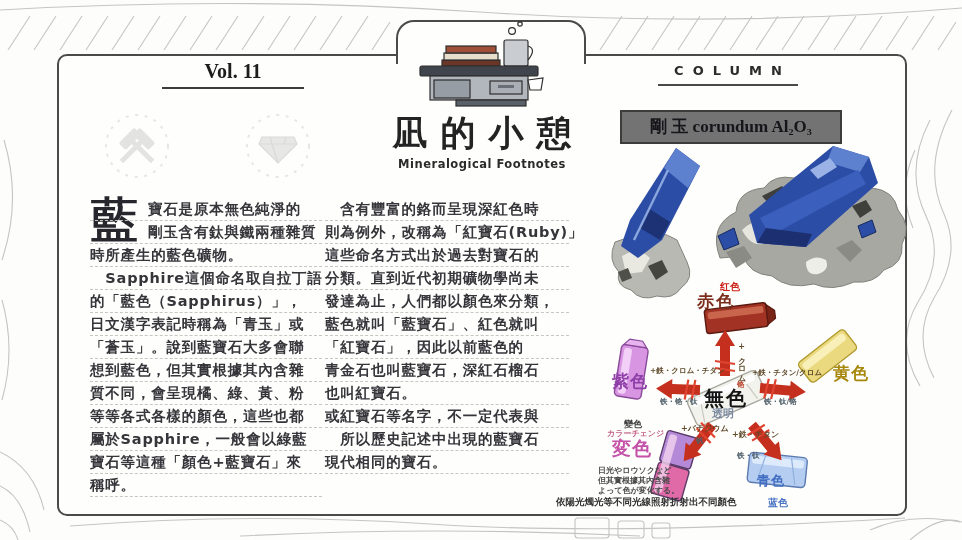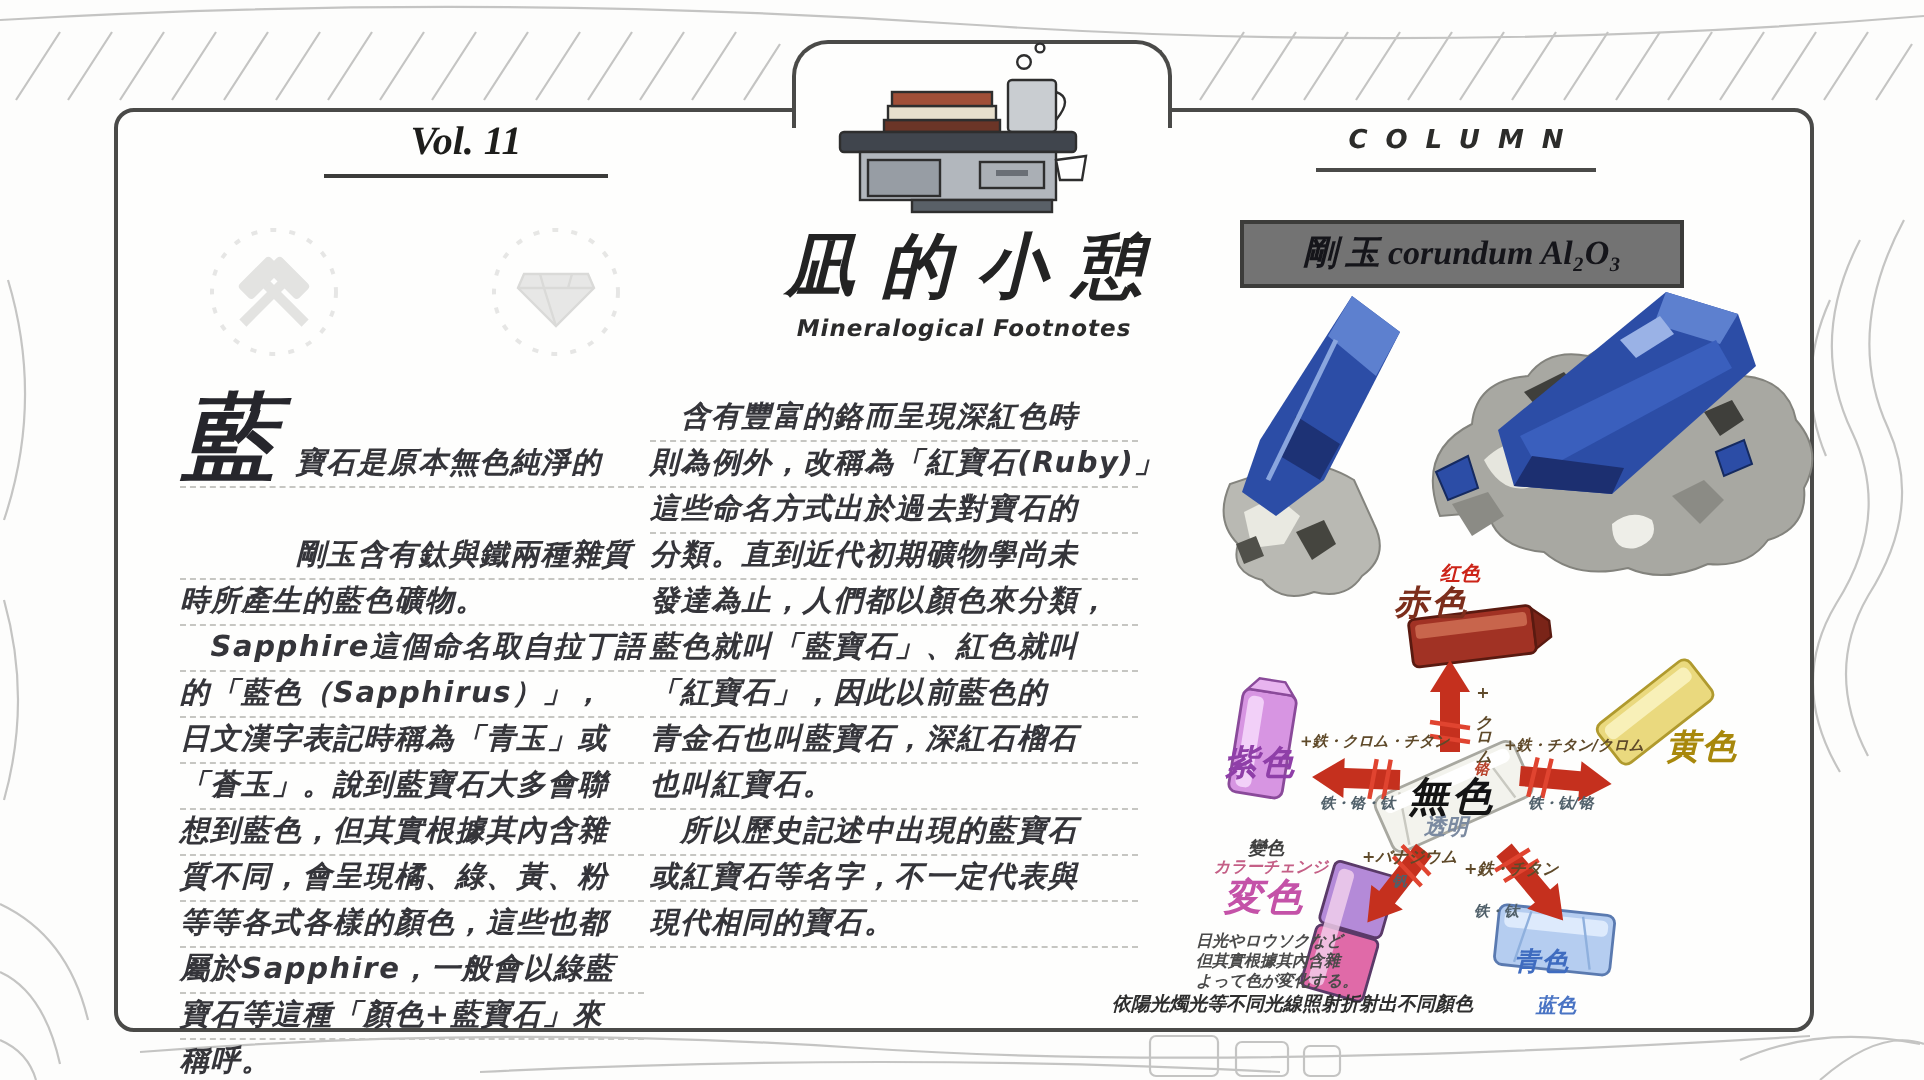--- a/index.html
+++ b/index.html
@@ -4,7 +4,7 @@
 <style>
   html,body{margin:0;padding:0;background:#ffffff;}
   #stage{position:relative;width:962px;height:540px;overflow:hidden;
-         background:#fdfdfc;font-family:"DejaVu Sans","Liberation Sans",sans-serif;font-style:italic;}
+         background:#fdfdfc;font-family:"DejaVu Sans","Liberation Sans",sans-serif;}
   .abs{position:absolute;}
   svg{display:block;}
 

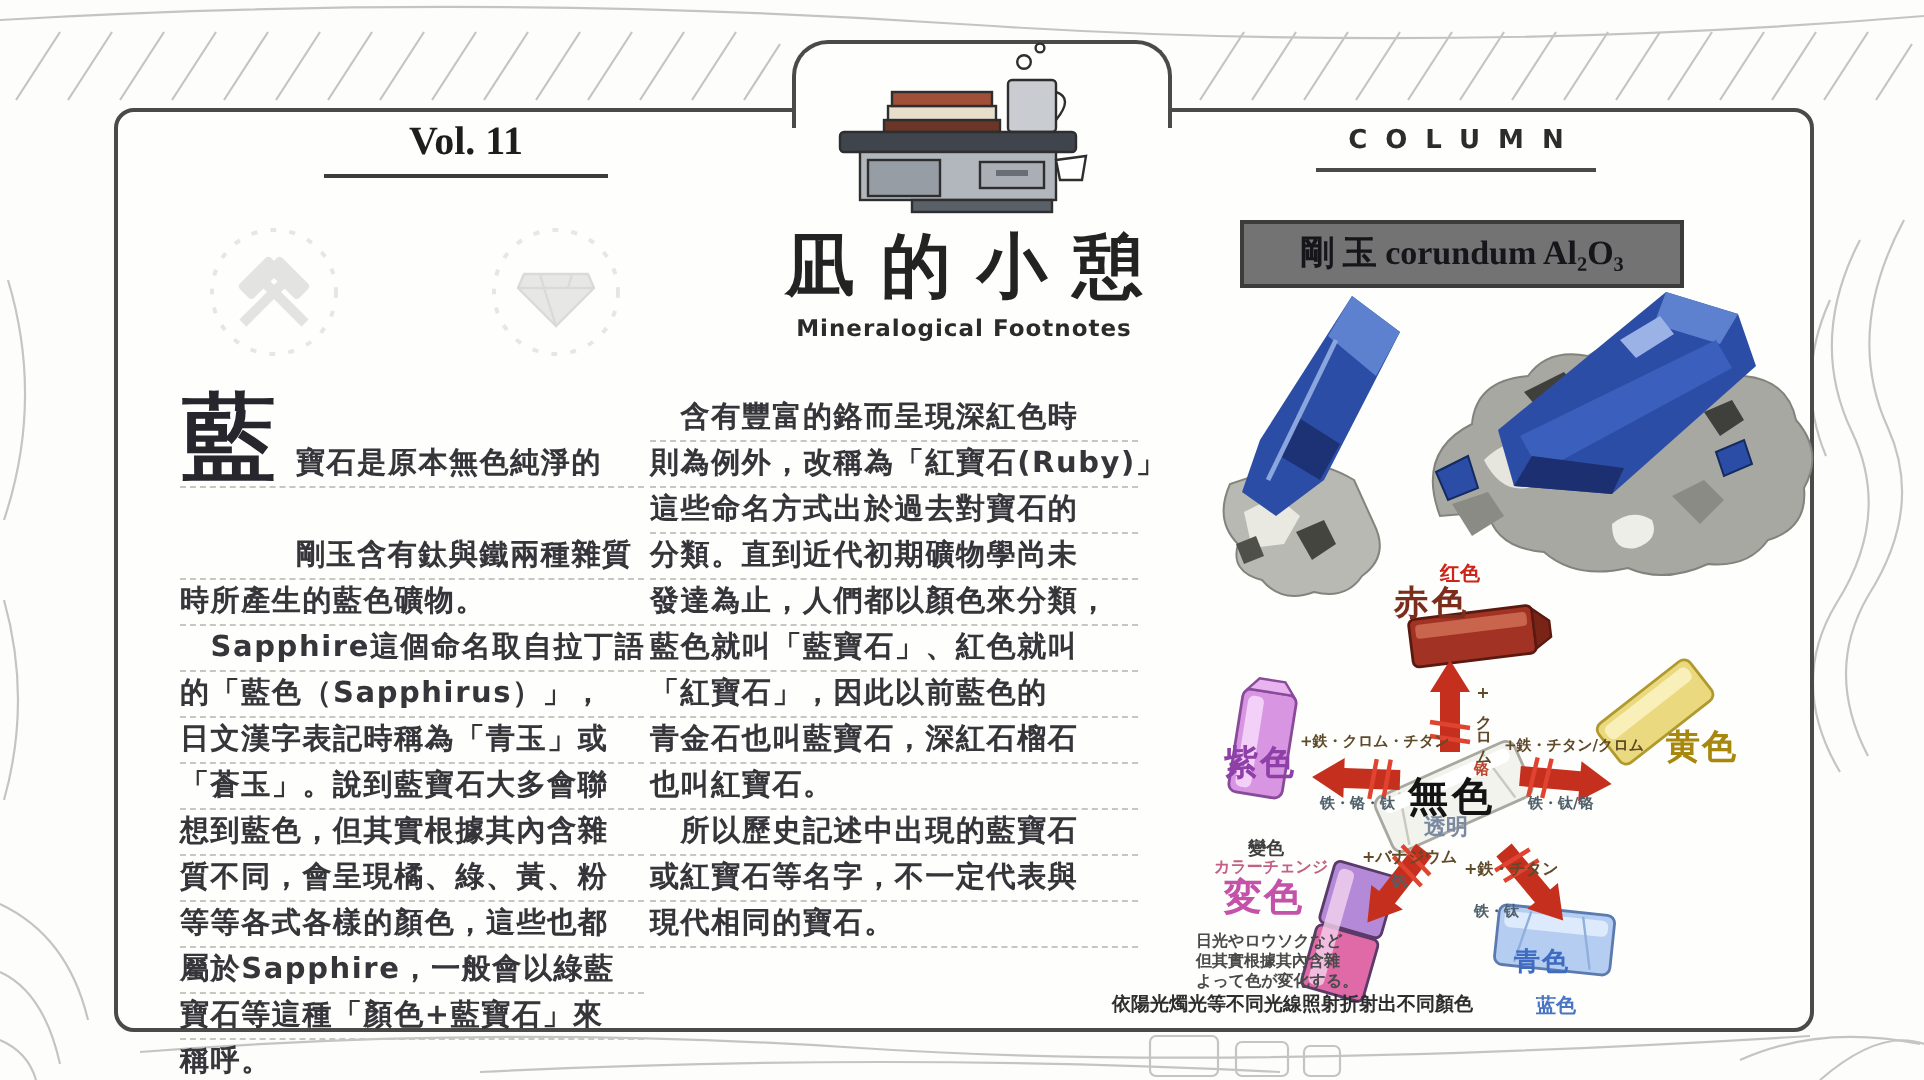--- a/index.html
+++ b/index.html
@@ -38,7 +38,7 @@
   .col .line{height:22px;line-height:22px;border-bottom:1px dashed #c6c6c2;
        font-size:14.5px;font-weight:bold;letter-spacing:.8px;color:#35353a;white-space:nowrap;}
   #col-left{left:90px;top:198px;width:232px;}
-  #col-left .indent{padding-left:58px;margin-top:23px;}
+  #col-left .indent{padding-left:58px;}
   #dropcap{left:91px;top:196px;font-size:47px;font-weight:bold;color:#26262c;line-height:47px;}
   #col-mid{left:325px;top:198px;width:244px;}
 

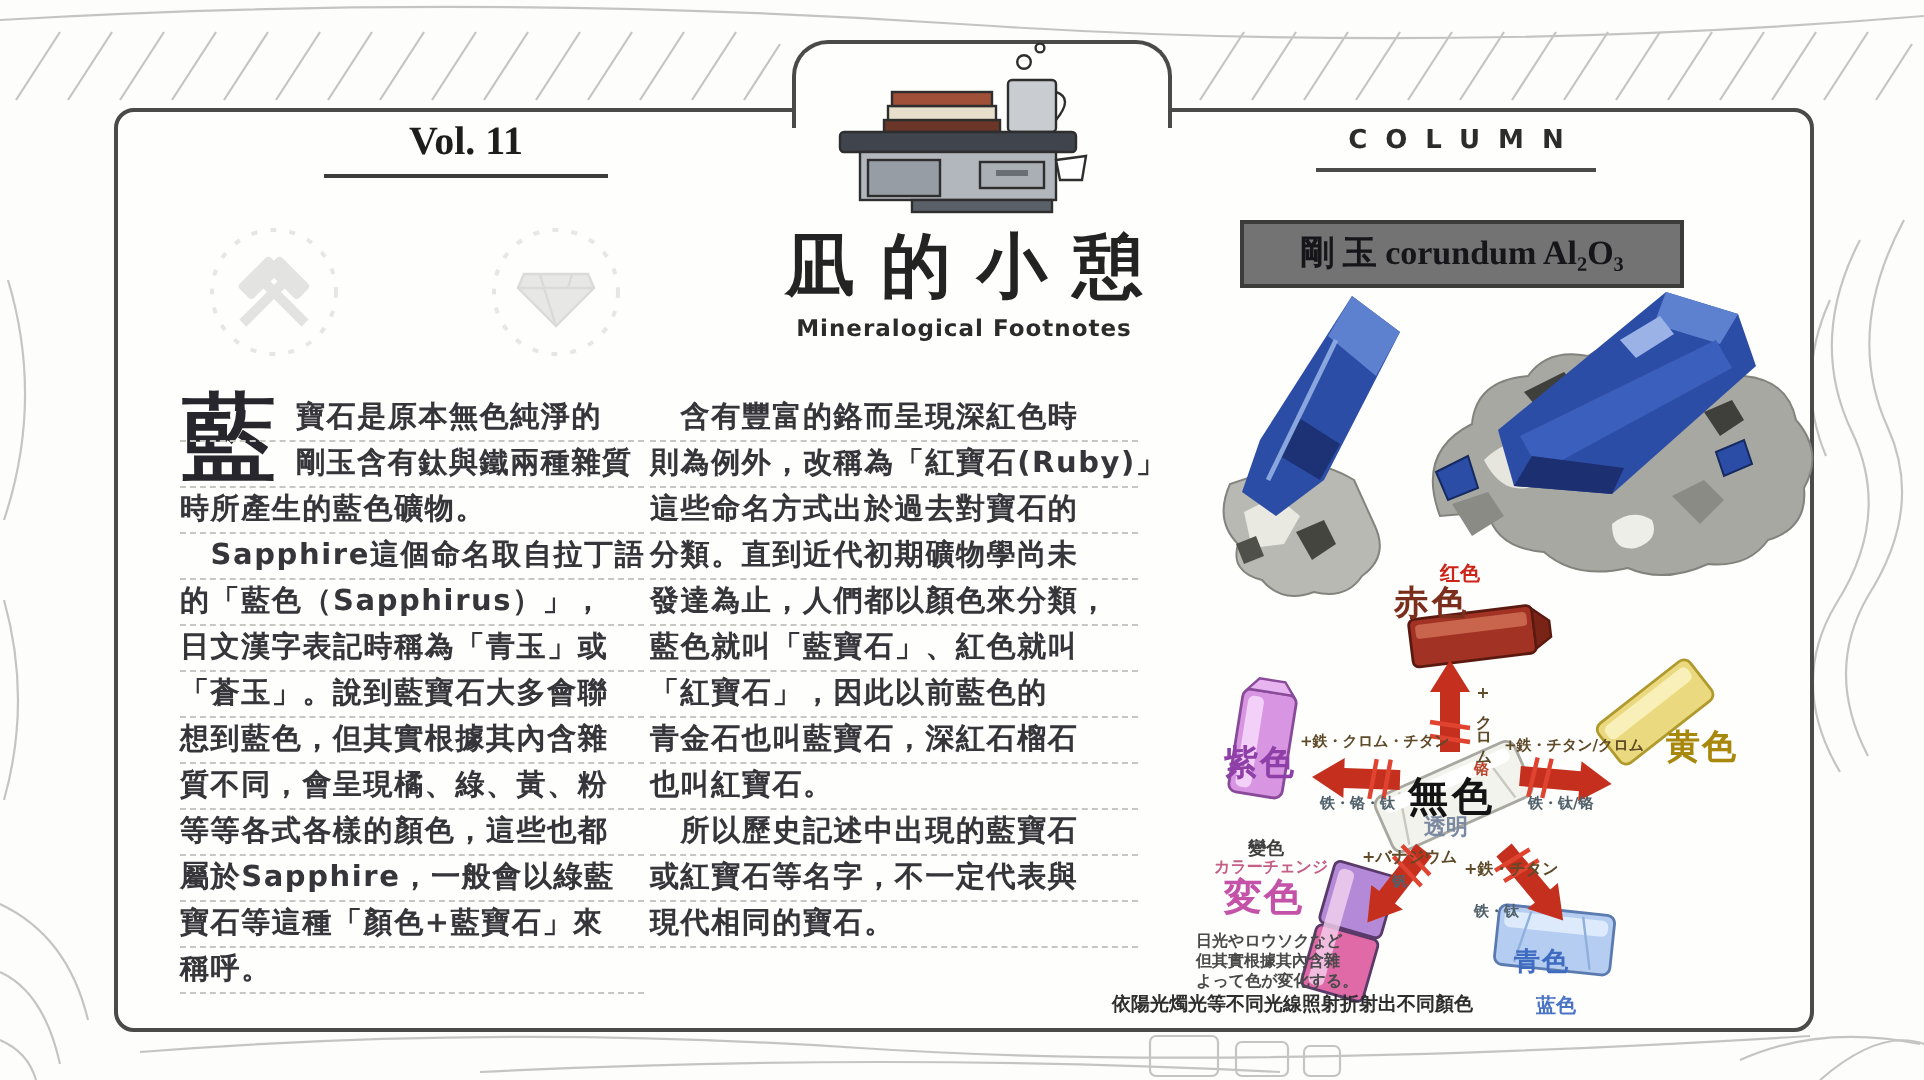--- a/index.html
+++ b/index.html
@@ -252,8 +252,8 @@
     <div class="line">「紅寶石」，因此以前藍色的</div>
     <div class="line">青金石也叫藍寶石，深紅石榴石</div>
     <div class="line">也叫紅寶石。</div>
+    <div class="line">或紅寶石等名字，不一定代表與</div>
     <div class="line">　所以歷史記述中出現的藍寶石</div>
-    <div class="line">或紅寶石等名字，不一定代表與</div>
     <div class="line">現代相同的寶石。</div>
   </div>
 

